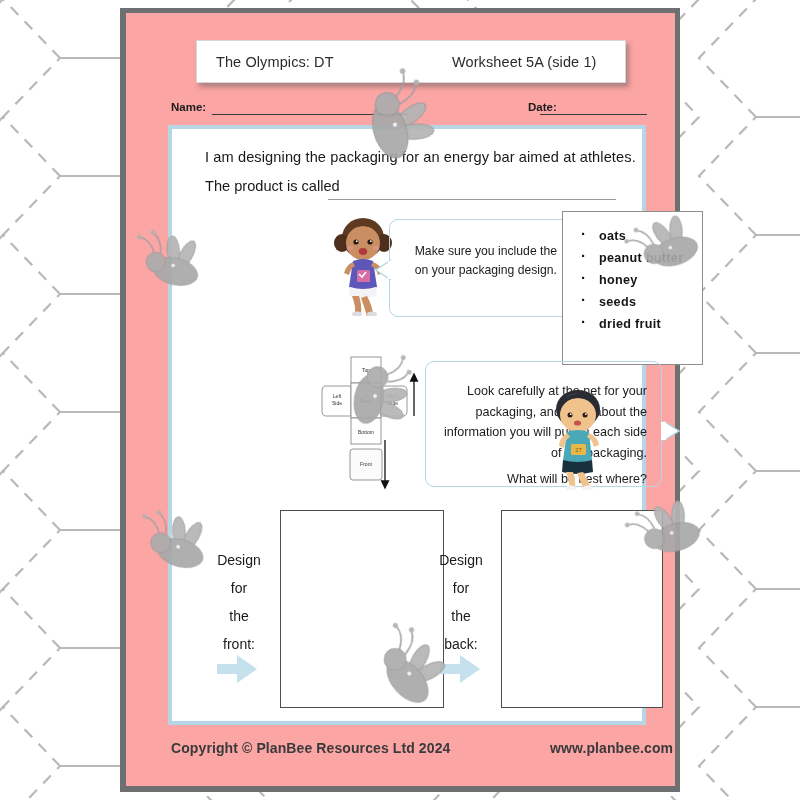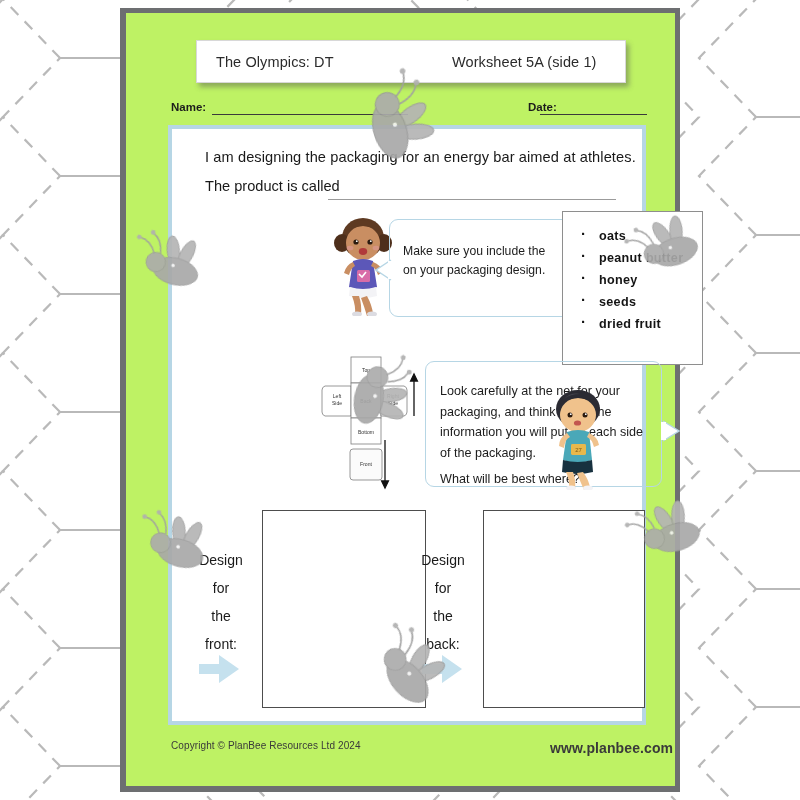--- a/index.html
+++ b/index.html
@@ -27,7 +27,7 @@
     border-bottom:6px solid #6d6f71;
     background:#ffffff;
   }
-  .page-inner{ position:absolute; left:6px; top:5px; right:5px; bottom:6px; background:#bef264; }
+  .page-inner{ position:absolute; left:6px; top:5px; right:5px; bottom:6px; background:#fca5a5; }
 
   
   .title-bar{

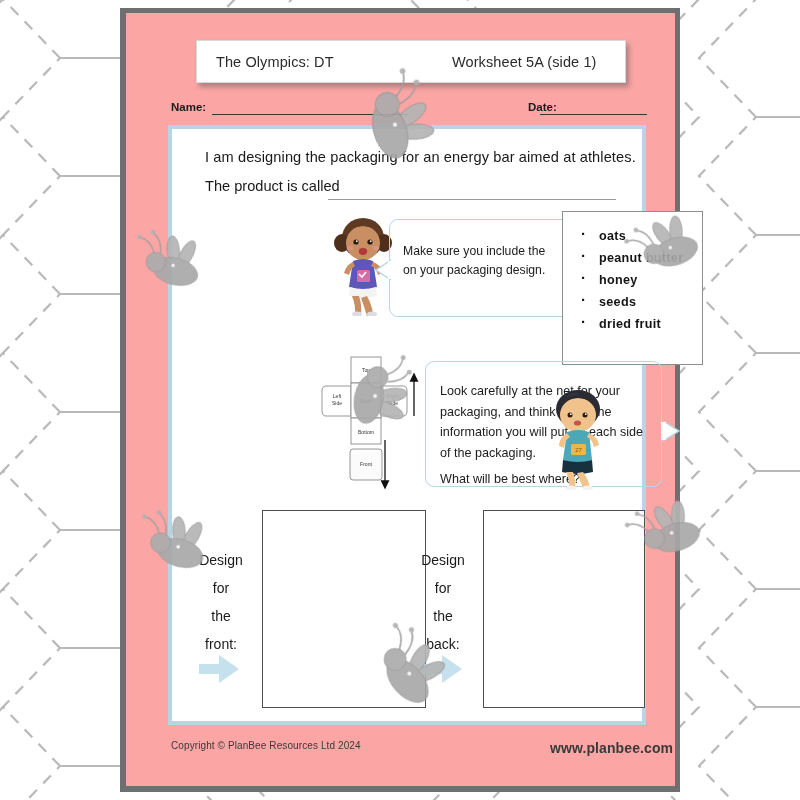--- a/index.html
+++ b/index.html
@@ -81,7 +81,7 @@
   
   .bubble{
     position:absolute; border:1.4px solid #b6d6e5; border-radius:9px;
-    background:transparent; color:#1c1c1c; text-align:left;
+    background:transparent; color:#1c1c1c; text-align:right;
   }
   #bubble-1{ left:217px; top:90px; width:182px; height:98px; }
   #bubble-1 .btxt{ padding:22px 13px 0 13px; font-size:12.2px; line-height:19px; }

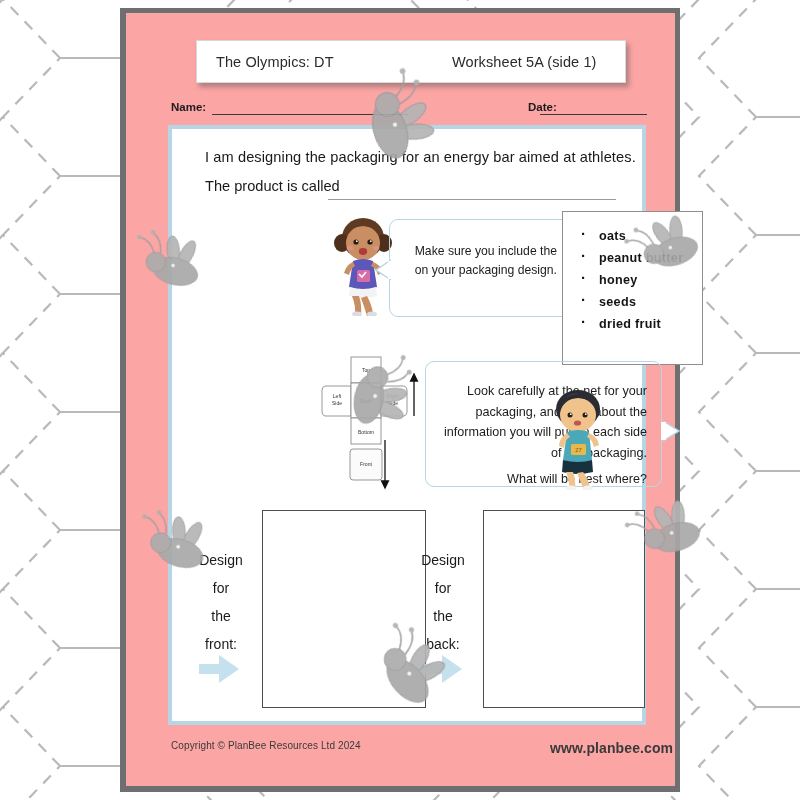--- a/index.html
+++ b/index.html
@@ -107,7 +107,7 @@
   .net{ position:absolute; left:143px; top:225px; width:110px; height:140px; }
 
   
-  .design-wrap{ position:absolute; left:0; top:375px; width:100%; height:215px; }
+  .design-wrap{ position:absolute; left:18px; top:375px; width:100%; height:215px; }
   .design-label{
     position:absolute; width:78px; text-align:center; font-size:14px;
     color:#1a1a1a; line-height:28px;

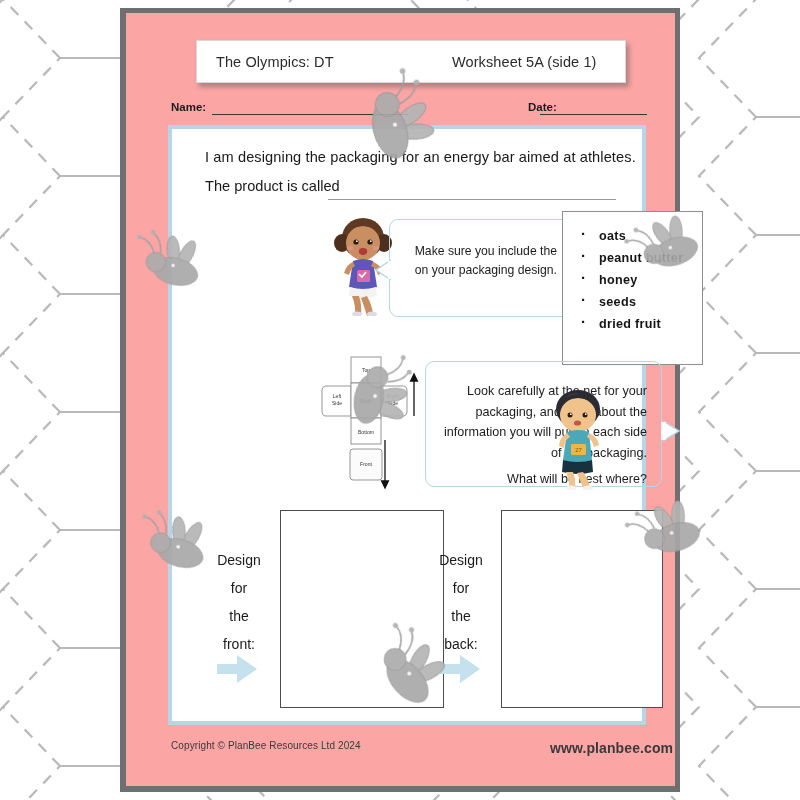--- a/index.html
+++ b/index.html
@@ -123,8 +123,8 @@
 
   
   .footer-copy{
-    position:absolute; left:45px; top:727px; font-size:10px; color:#3a3a3a;
-    font-weight:normal; letter-spacing:.1px;
+    position:absolute; left:45px; top:727px; font-size:14px; color:#3a3a3a;
+    font-weight:bold; letter-spacing:.1px;
   }
   .footer-url{
     position:absolute; left:424px; top:727px; font-size:14px; color:#3a3a3a;

